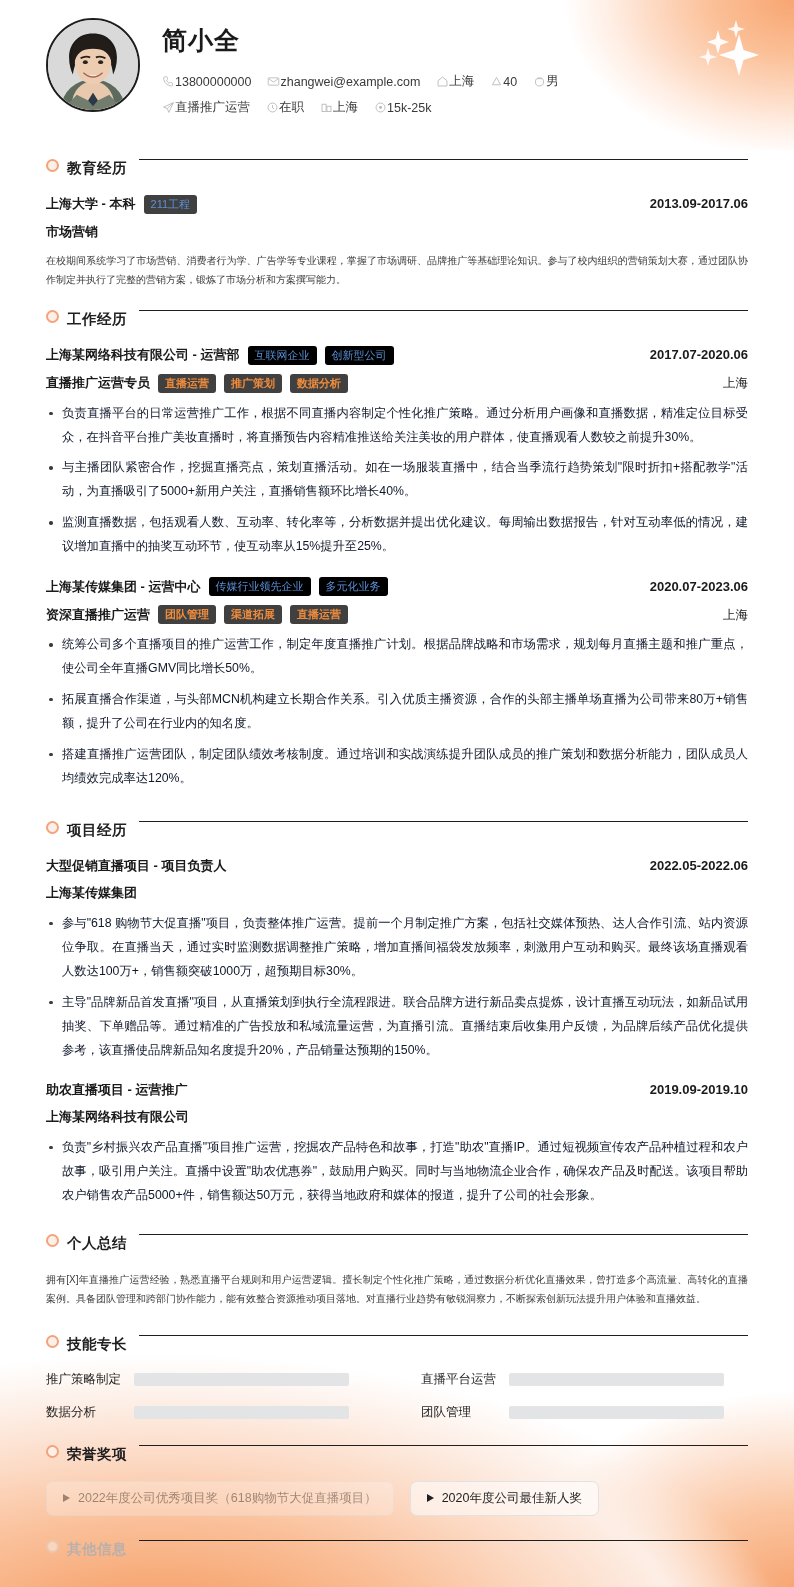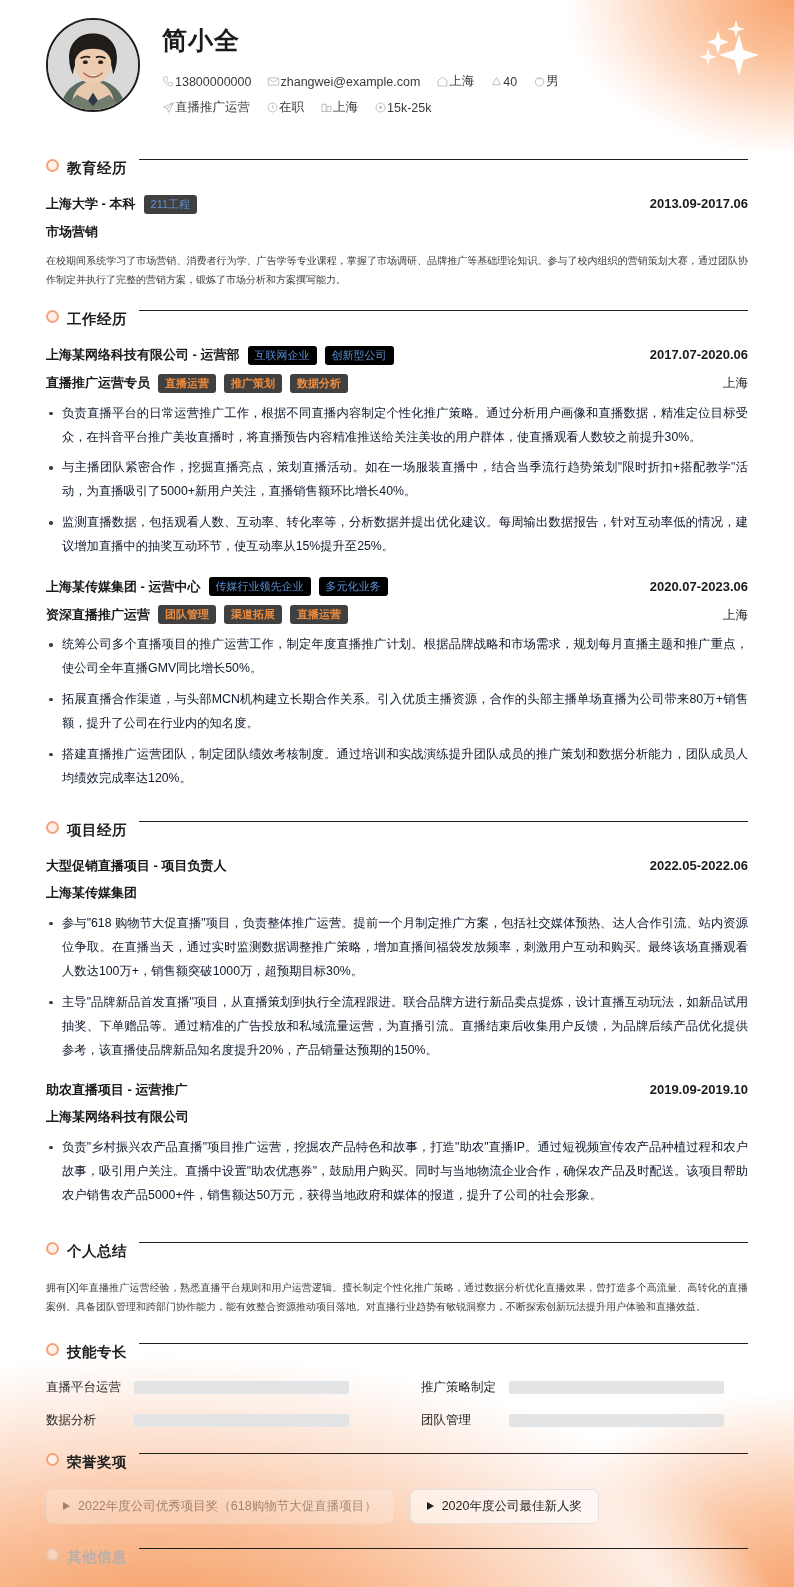--- a/index.html
+++ b/index.html
@@ -347,7 +347,7 @@
       </div>
     </div>
 
-    <div class="section" style="margin-top:34px;">
+    <div class="section" style="margin-top:26px;">
       <div class="sec-head">
         <span class="sec-dot"></span>
         <span class="sec-title">个人总结</span>

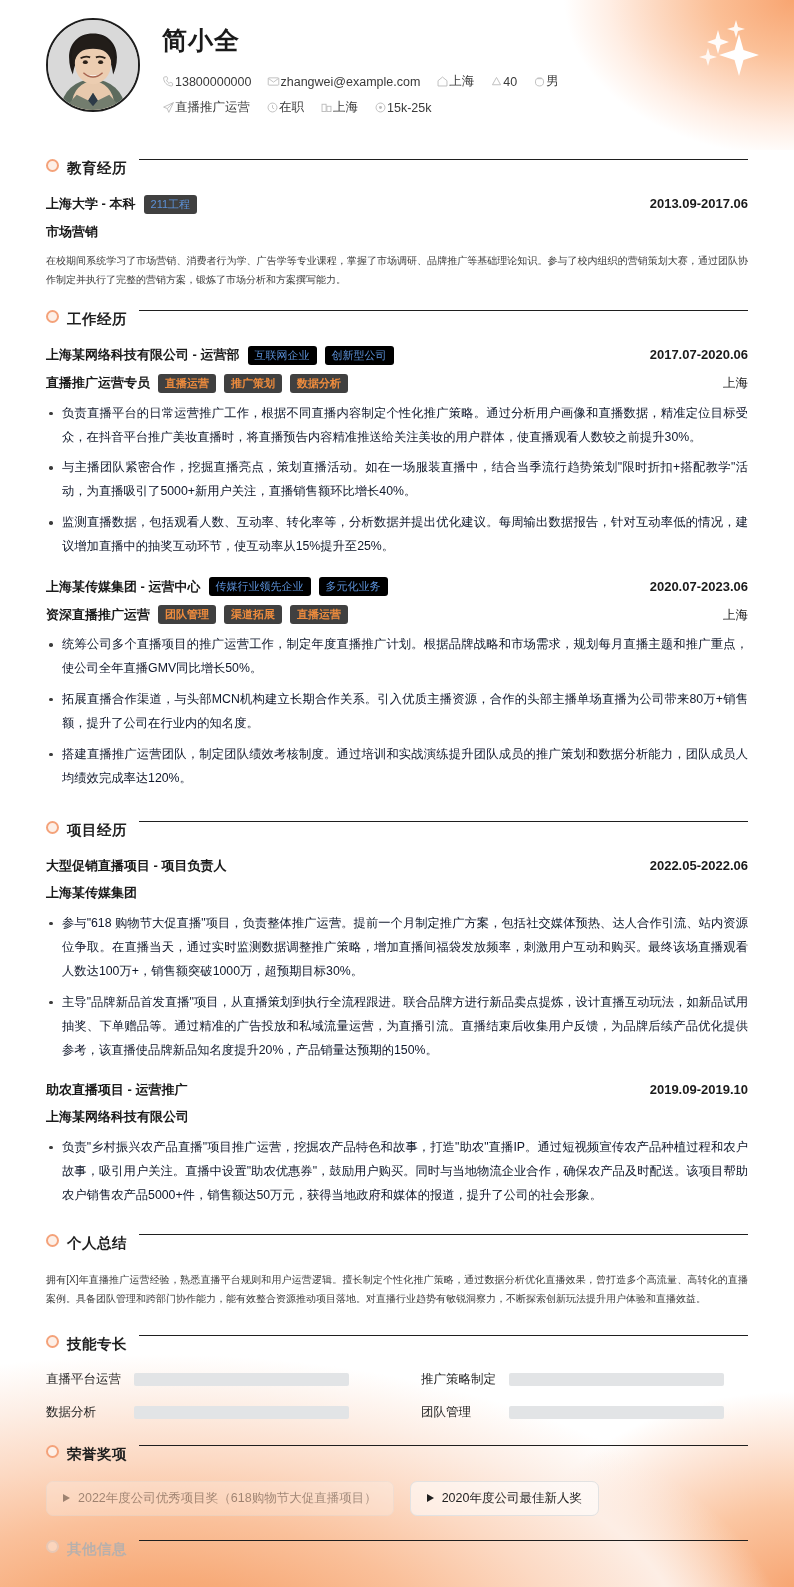--- a/index.html
+++ b/index.html
@@ -364,12 +364,12 @@
       </div>
       <div class="skills-grid">
         <div class="skill">
+          <span class="skill-name">推广策略制定</span>
+          <span class="skill-track"><span class="skill-fill" id="sk1" style="width: 88%;"></span></span>
+        </div>
+        <div class="skill">
           <span class="skill-name">直播平台运营</span>
           <span class="skill-track"><span class="skill-fill" id="sk0" style="width: 80%;"></span></span>
-        </div>
-        <div class="skill">
-          <span class="skill-name">推广策略制定</span>
-          <span class="skill-track"><span class="skill-fill" id="sk1" style="width: 88%;"></span></span>
         </div>
         <div class="skill">
           <span class="skill-name">数据分析</span>

